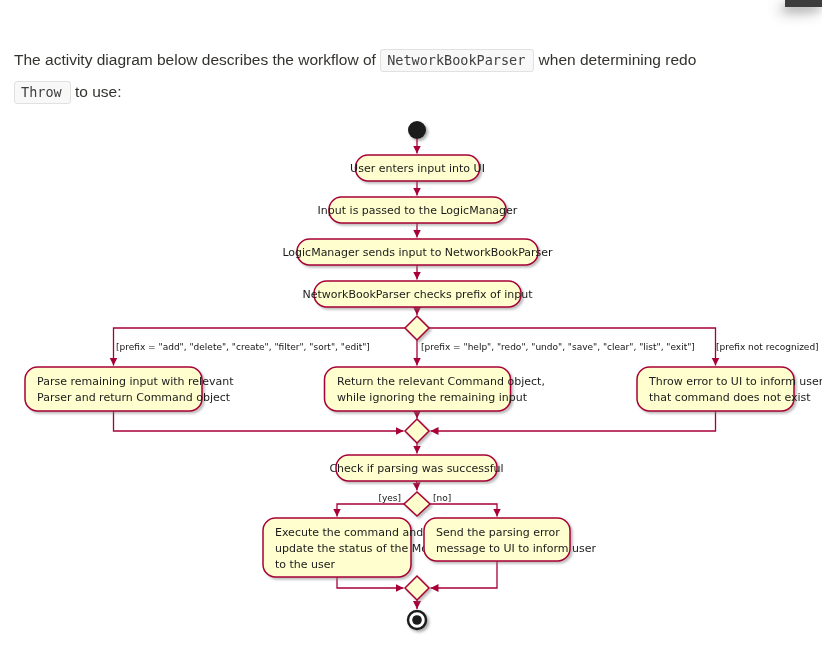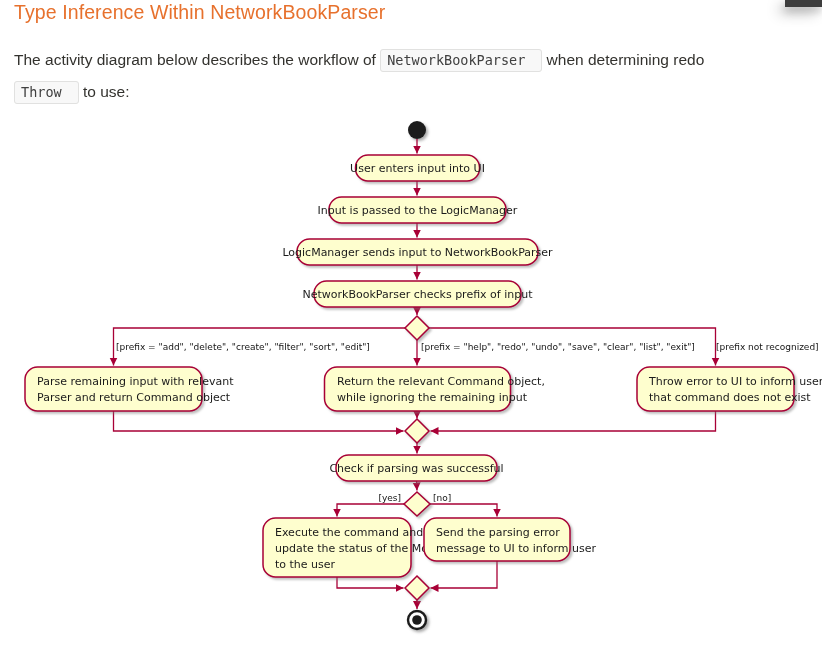--- a/index.html
+++ b/index.html
@@ -70,7 +70,6 @@
 
   <div class="top-right-fragment"></div>
 
-  <h2 class="doc-heading">Type Inference Within NetworkBookParser</h2>
 
   <p class="doc-paragraph"><span>The activity diagram below describes the workflow of </span><span class="inline-code">NetworkBookParser</span><span> when determining redo </span><span class="inline-code">Throw</span><span> to use:</span></p>
 

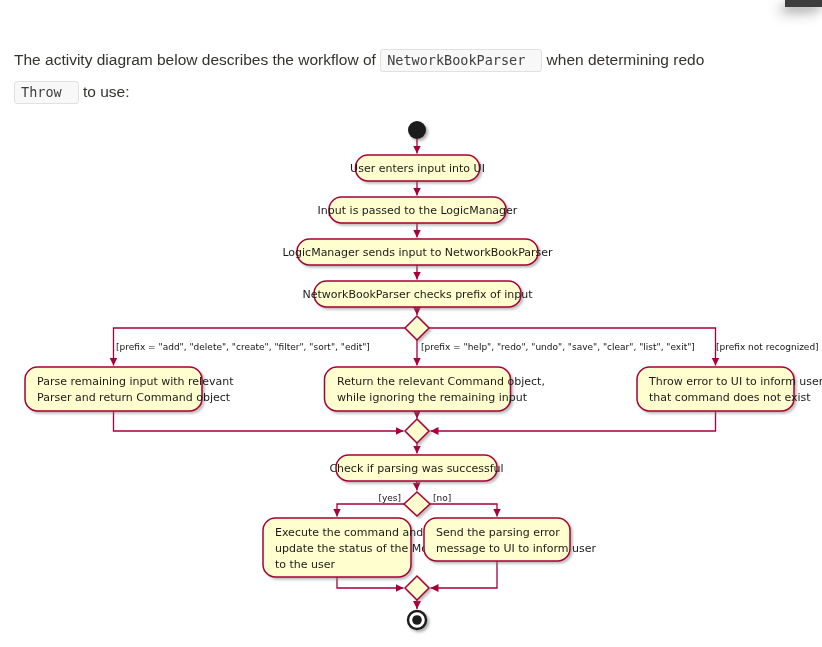--- a/index.html
+++ b/index.html
@@ -44,7 +44,7 @@
     background: #f8f8f8;
     border: 1px solid #e1e1e0;
     border-radius: 3px;
-    padding: 2px 16px 3px 6px;
+    padding: 2px 8px 3px 6px;
     white-space: nowrap;
   }
 

